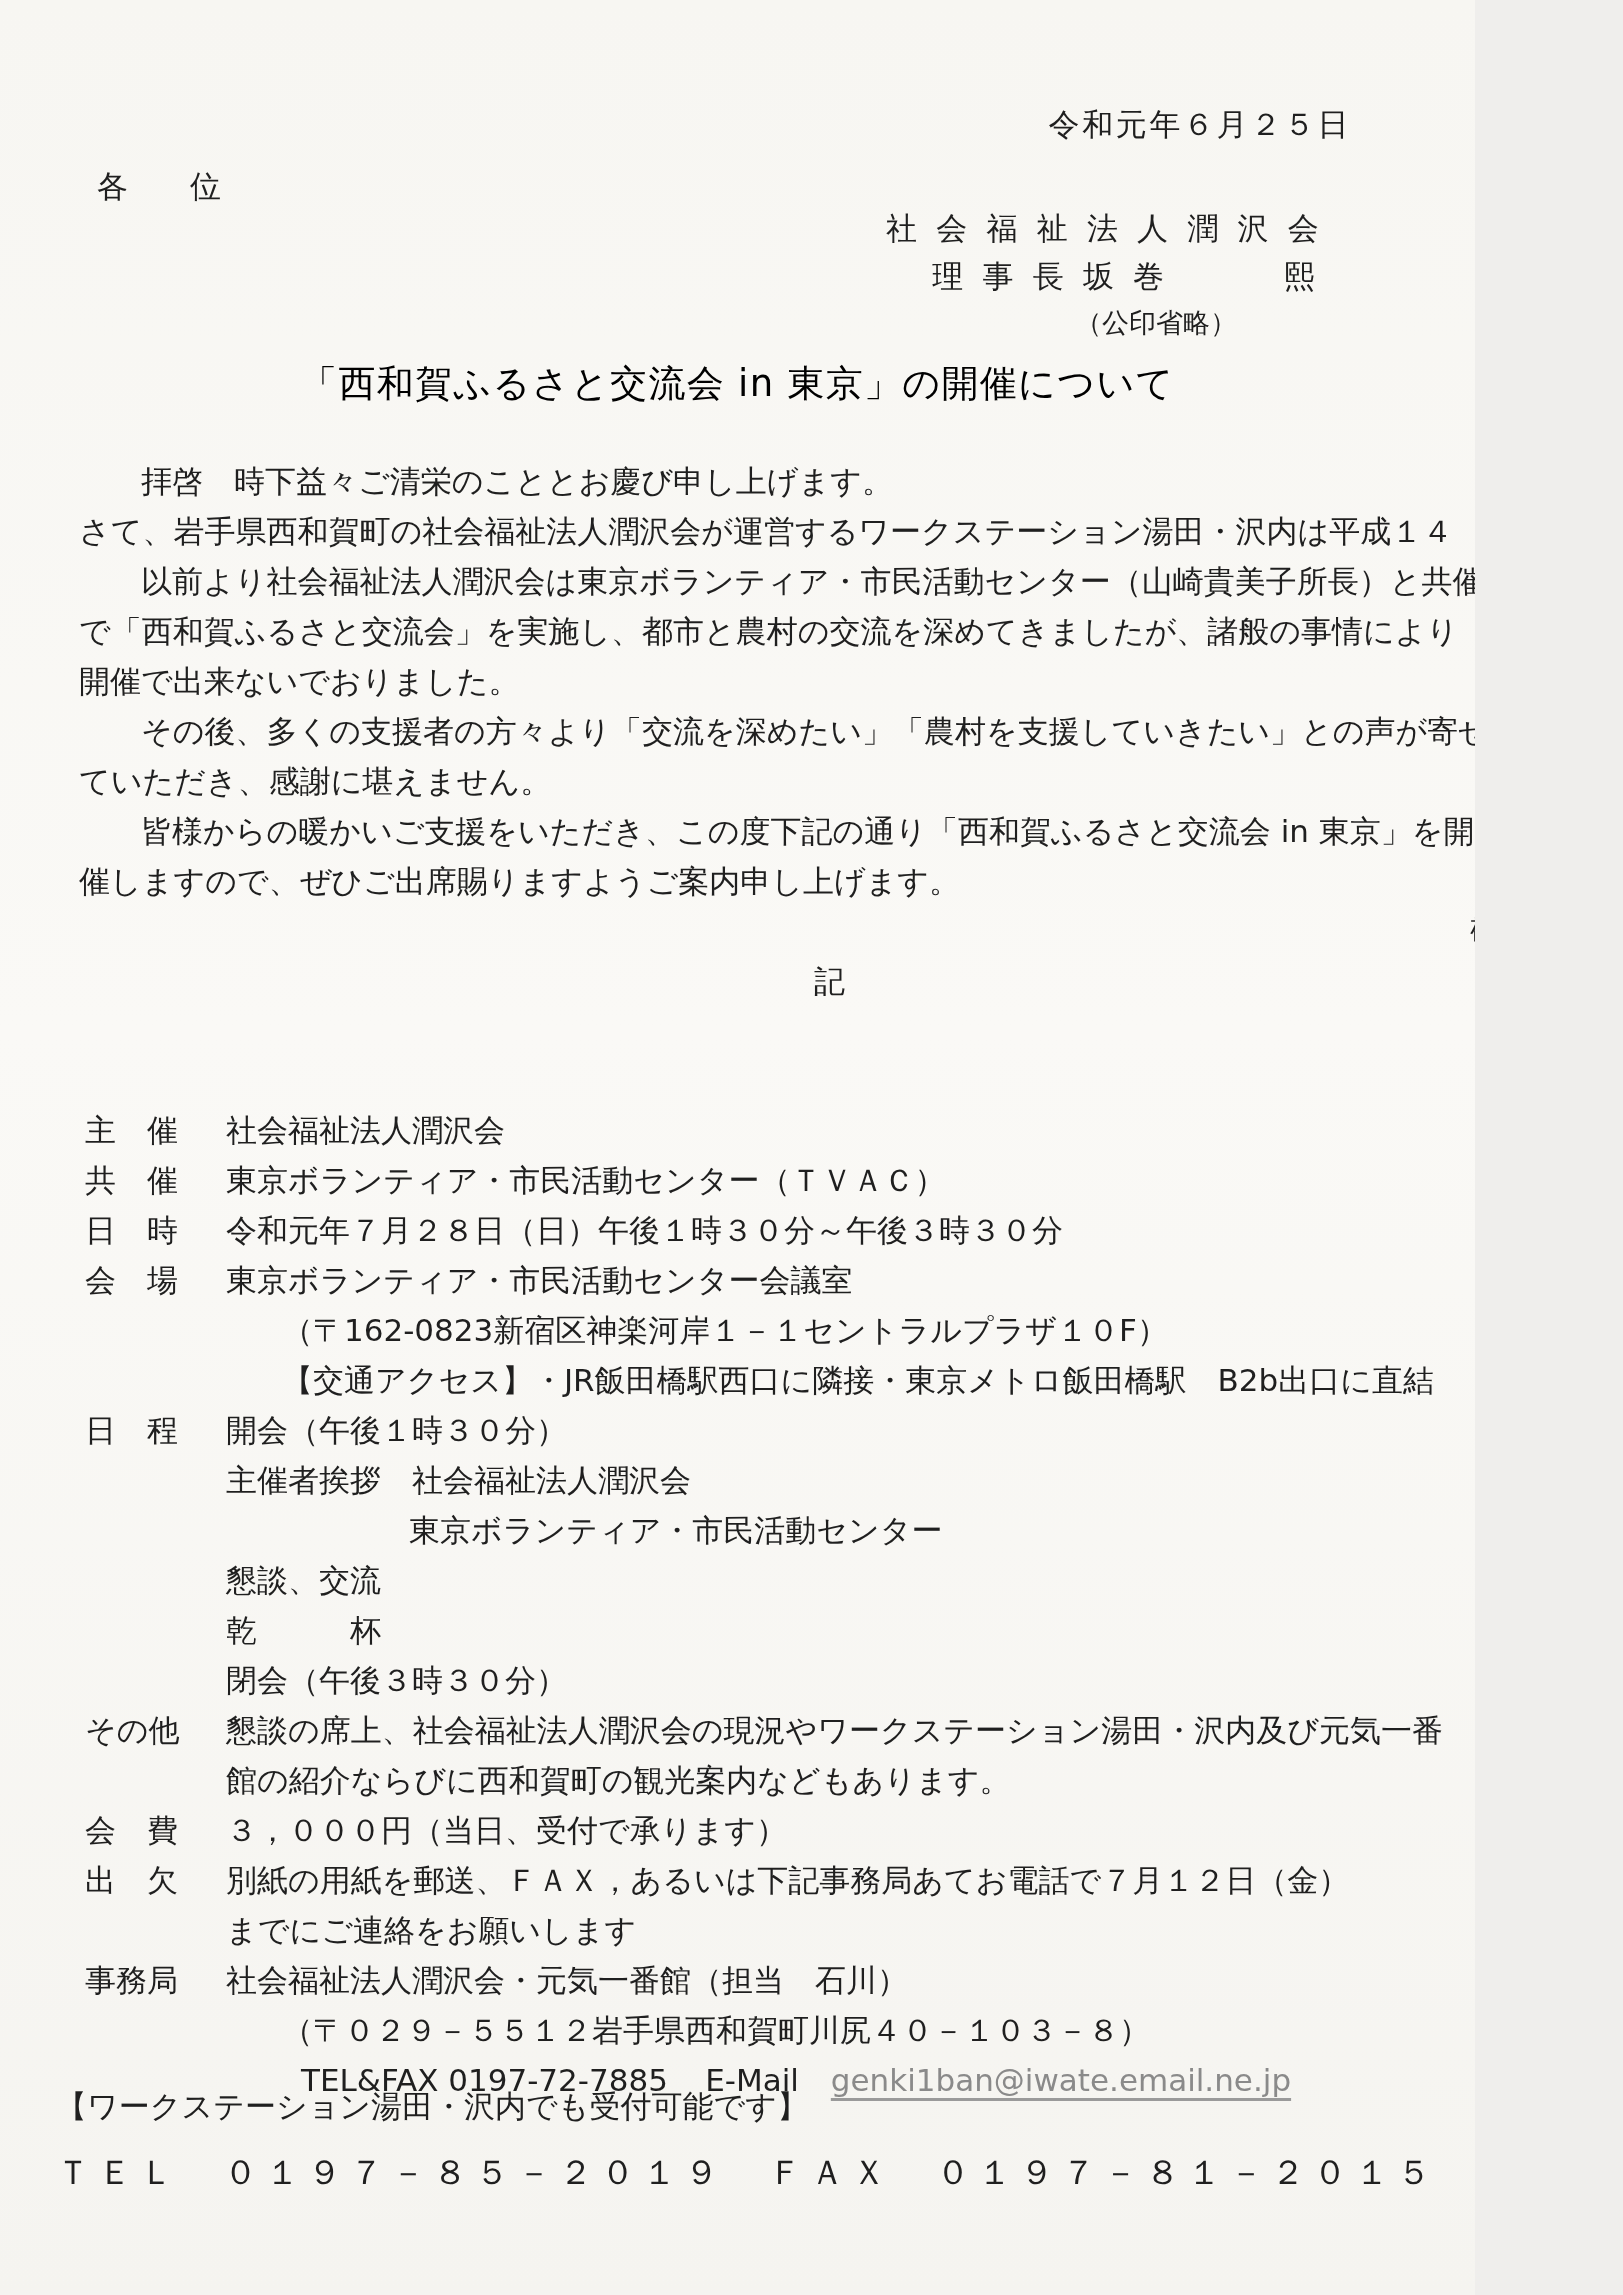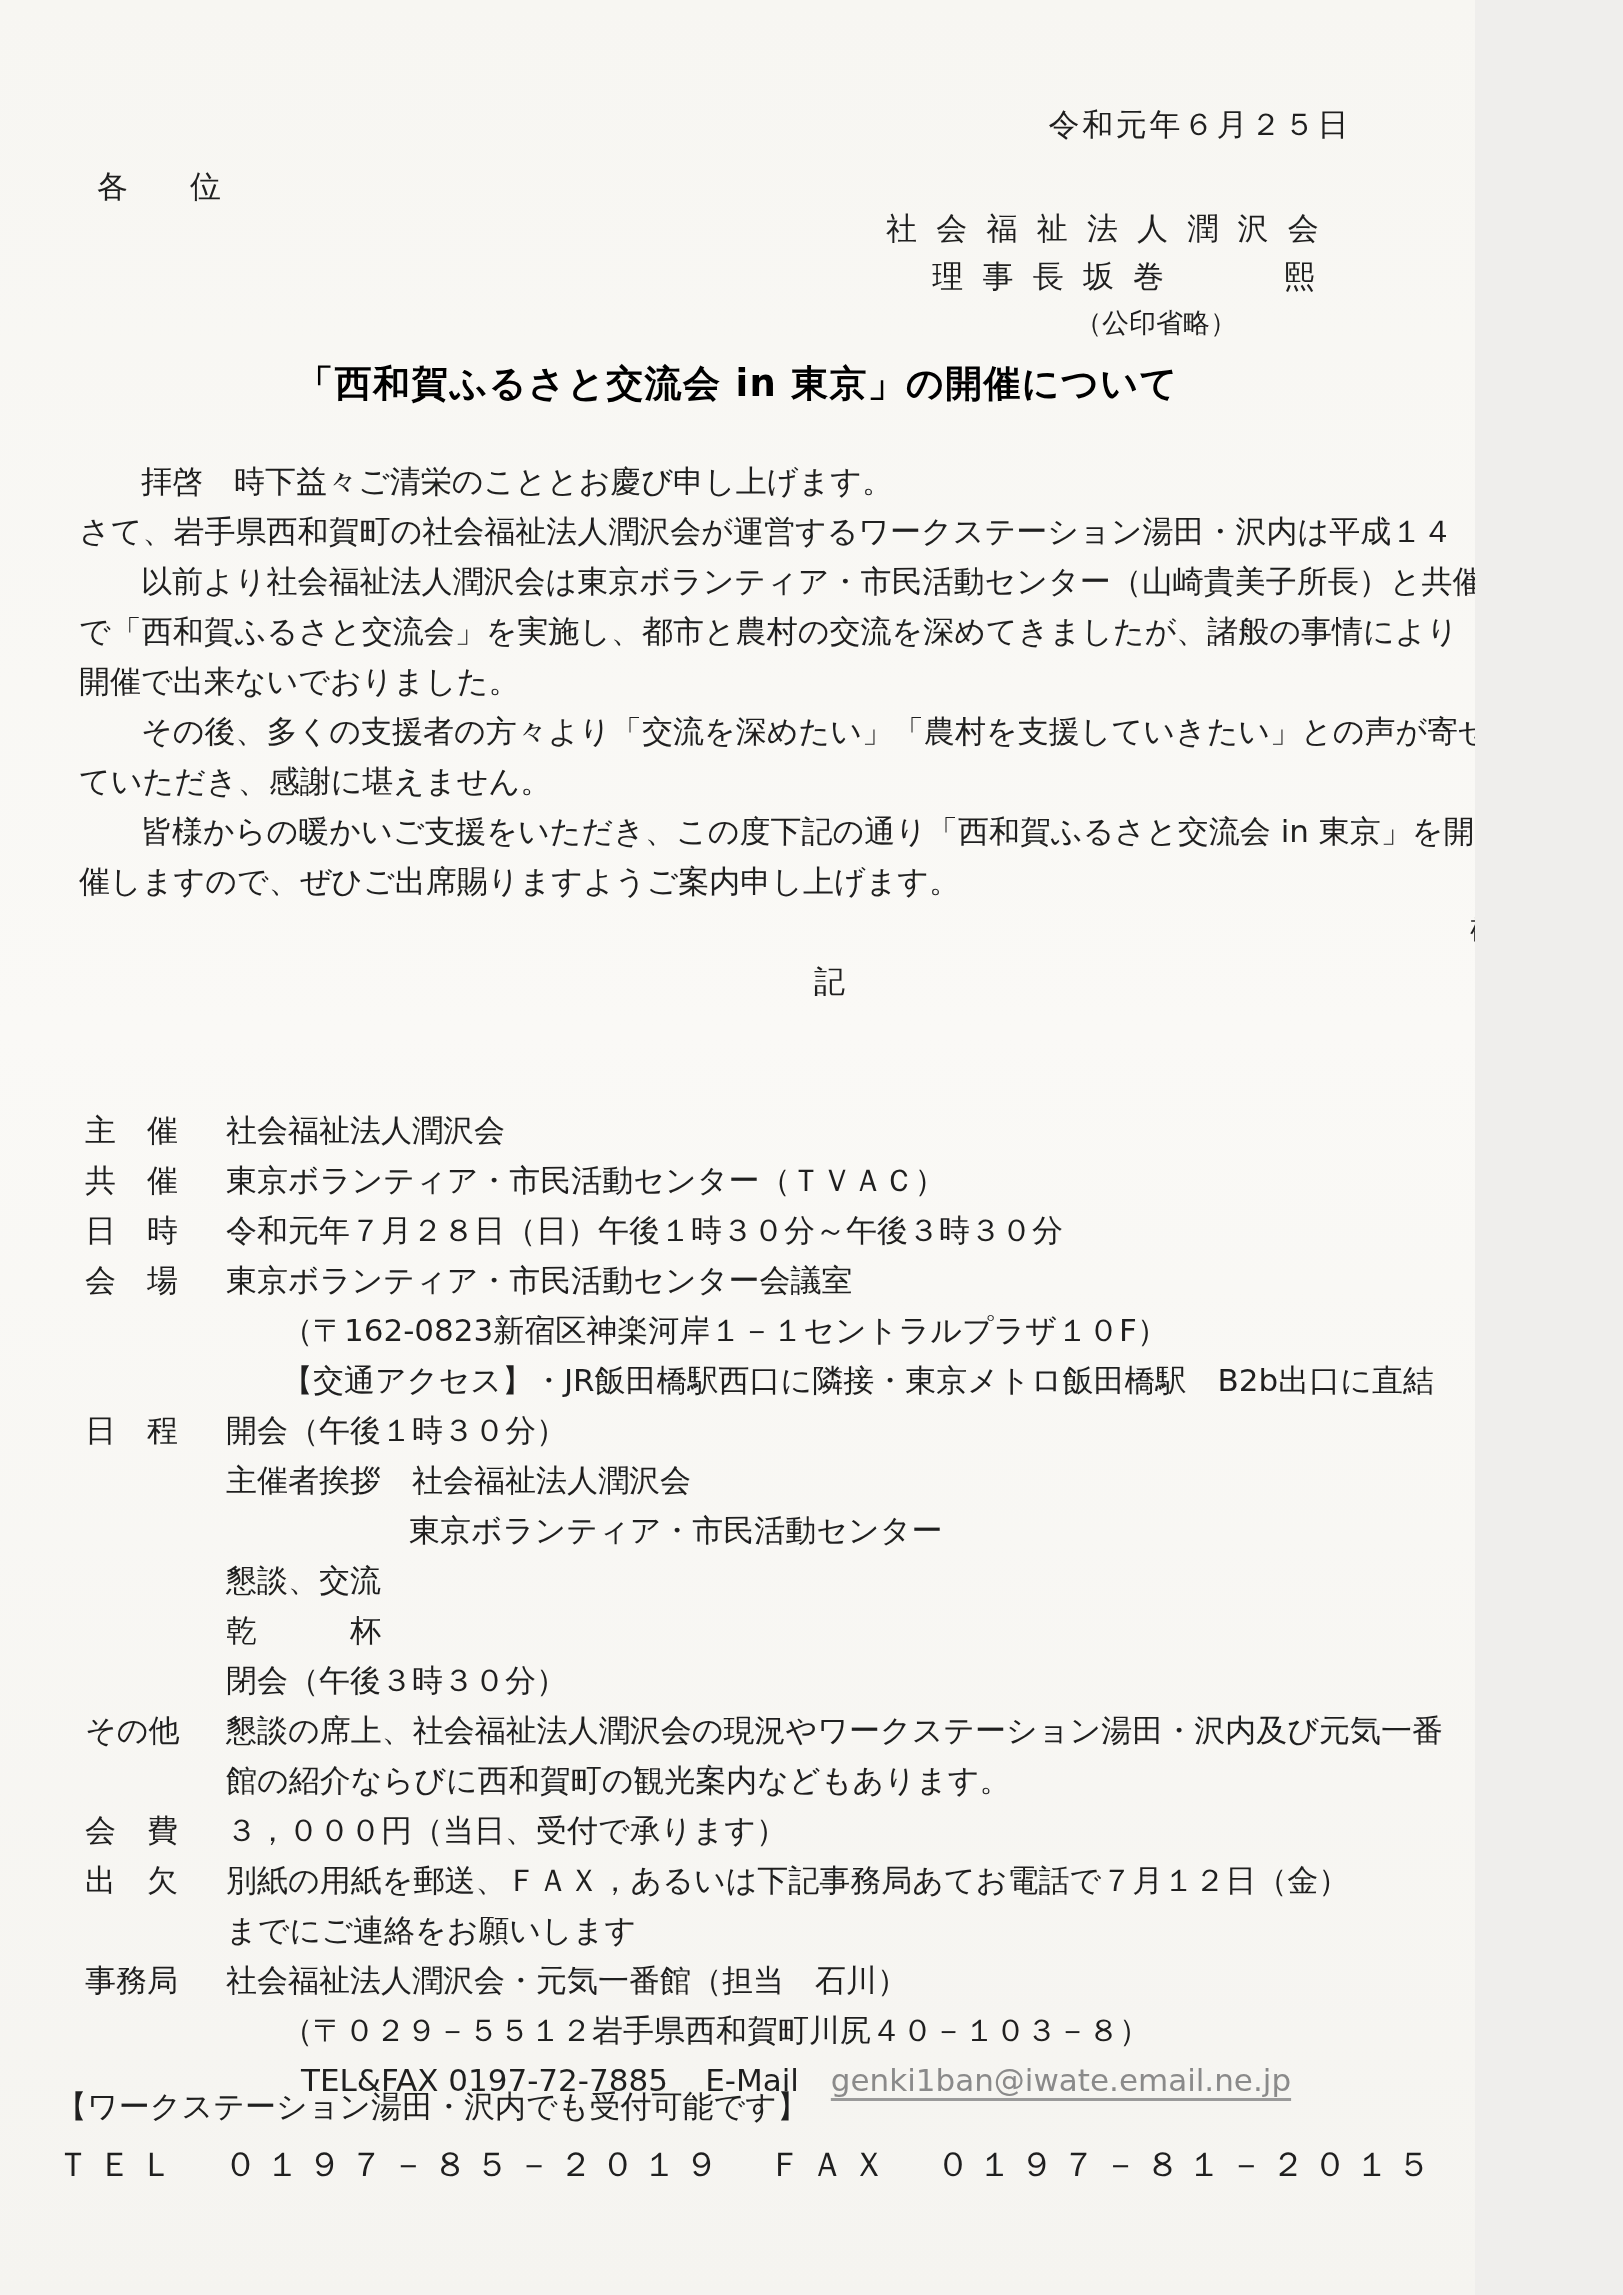--- a/index.html
+++ b/index.html
@@ -27,7 +27,7 @@
   
   .doc-title{
     position:absolute;top:359px;left:0;width:100%;
-    text-align:center;font-weight:bold;font-size:37px;color:#000;
+    text-align:center;font-weight:normal;font-size:37px;color:#000;
     letter-spacing:1.3px;white-space:nowrap;
   }
   

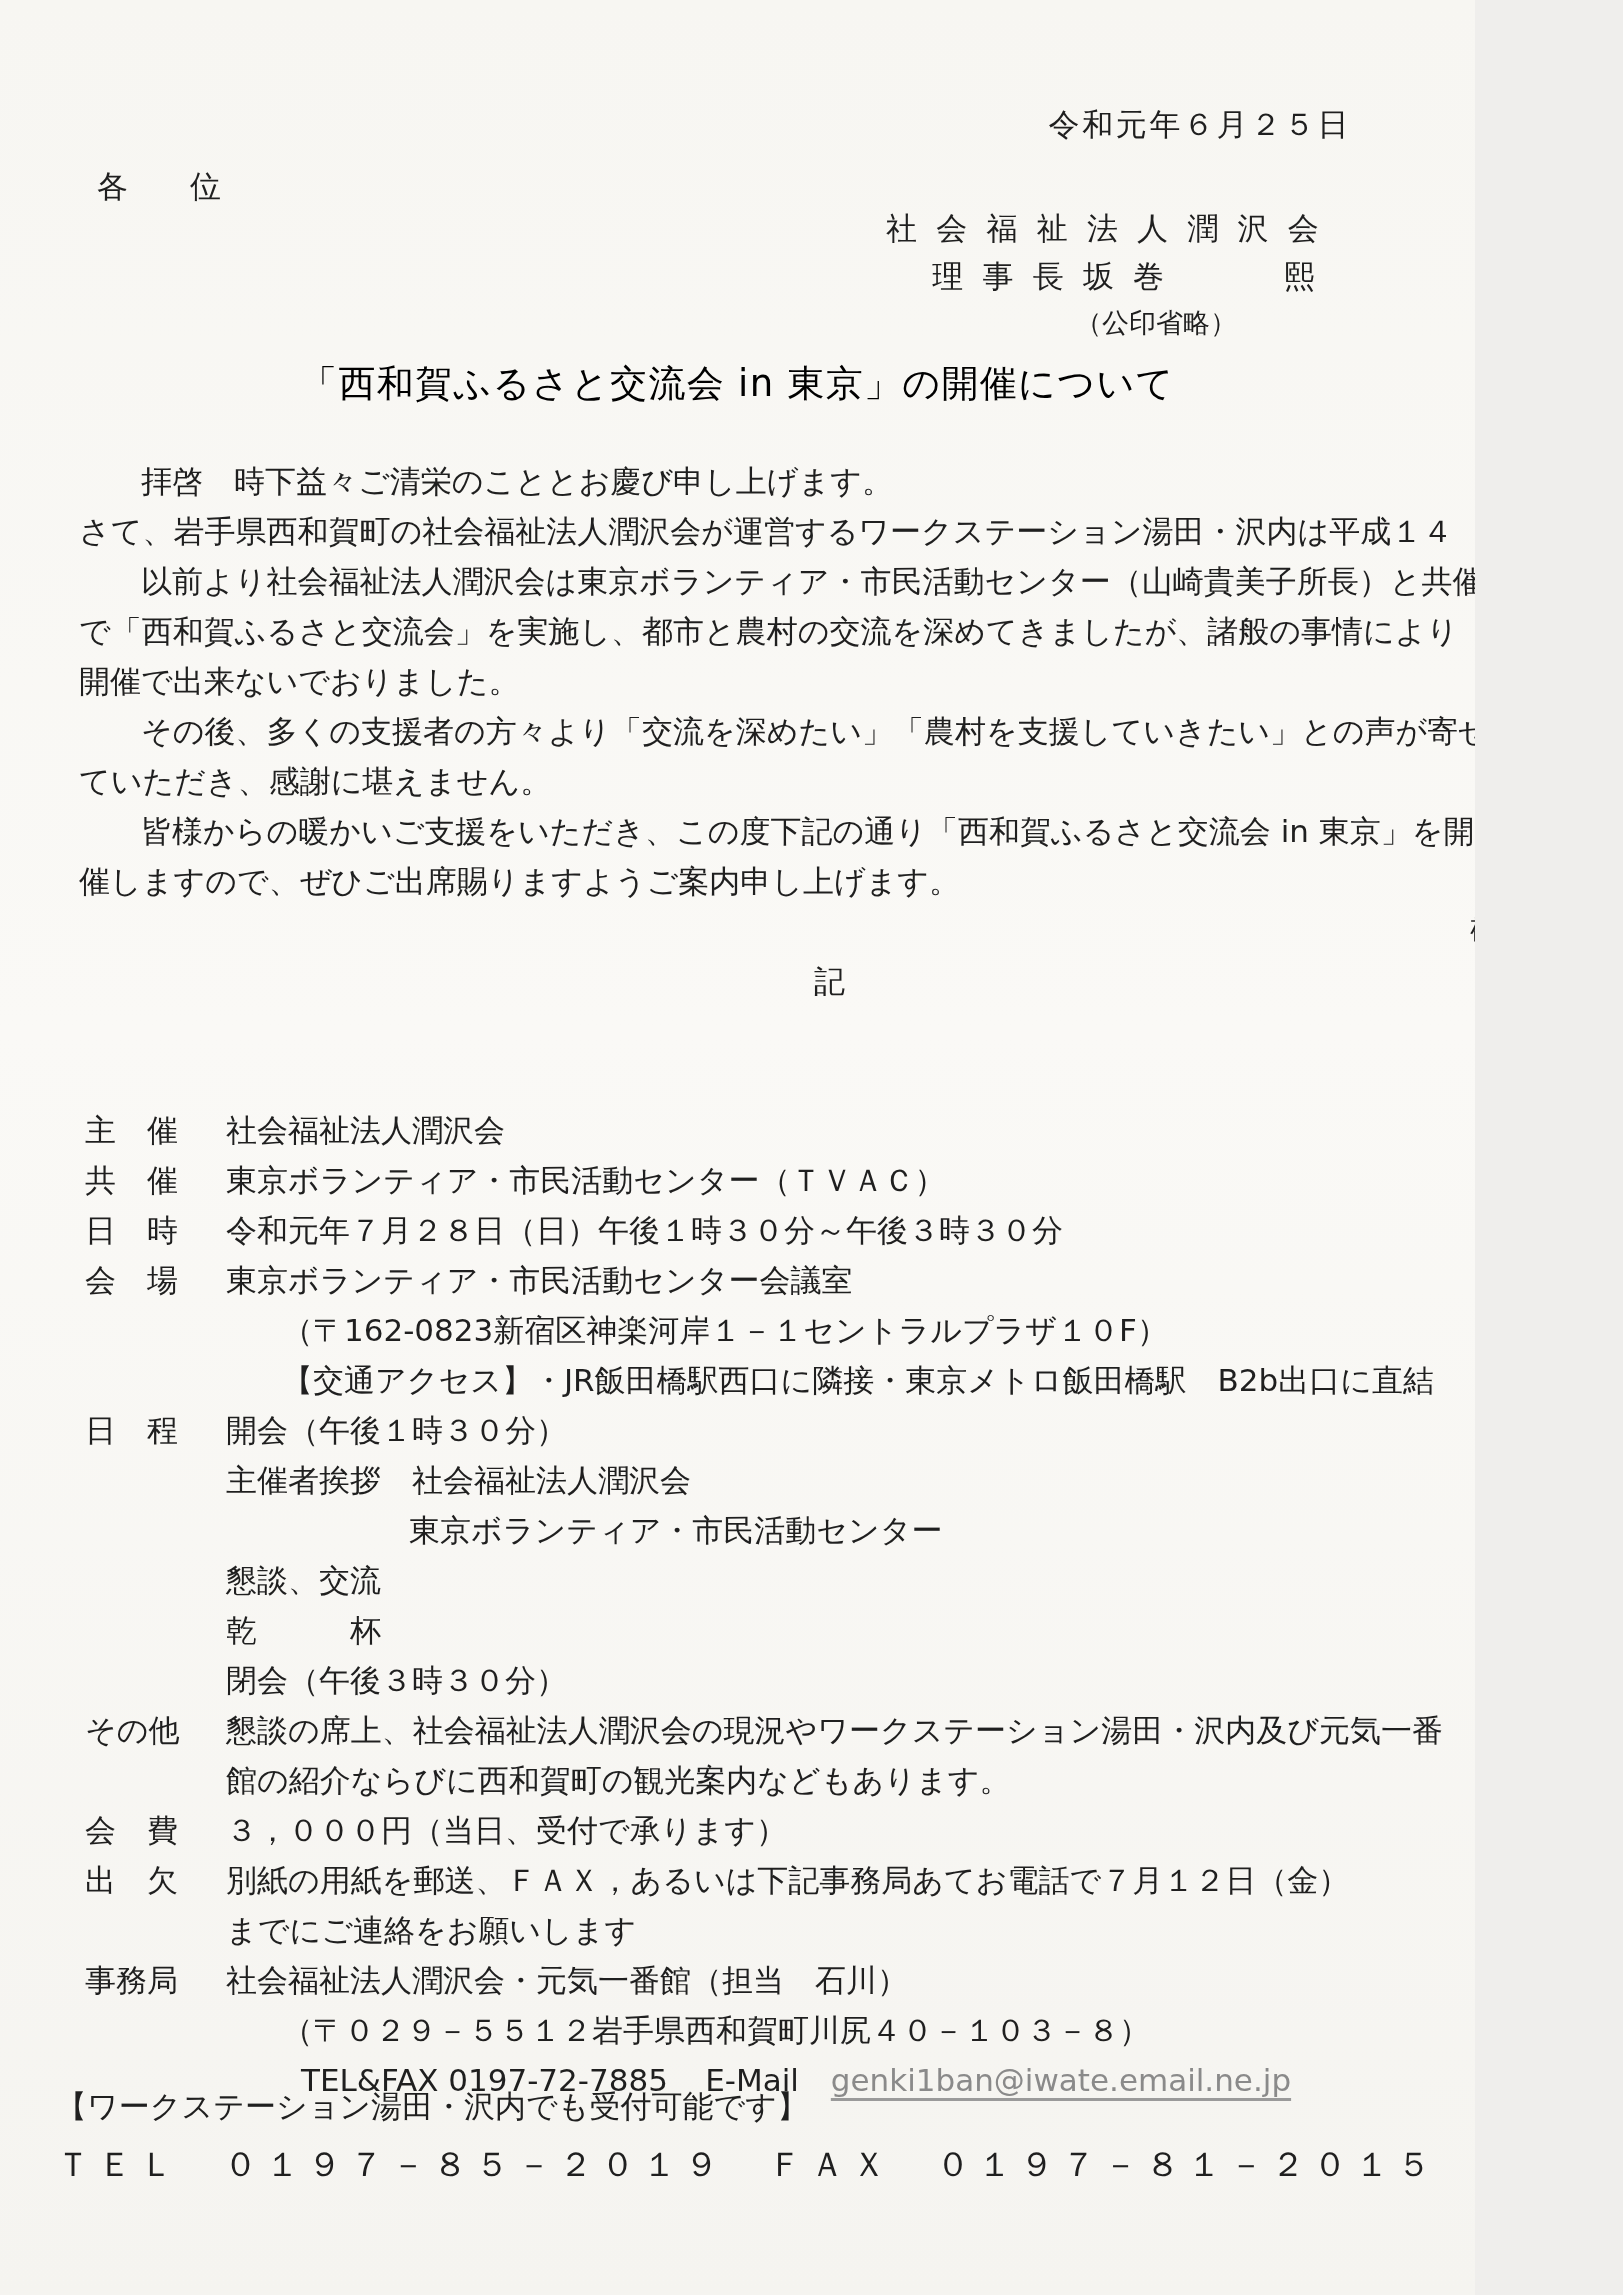--- a/index.html
+++ b/index.html
@@ -53,7 +53,7 @@
   
   .footer{position:absolute;top:2080px;left:56px;width:1519px;}
   .footer-note{line-height:52px;white-space:nowrap;}
-  .footer-tel{line-height:52px;white-space:nowrap;font-size:34px;letter-spacing:7.9px;margin-top:6px;}
+  .footer-tel{line-height:52px;white-space:nowrap;font-size:34px;letter-spacing:7.9px;margin-top:14px;}
 </style>
 </head>
 <body>

